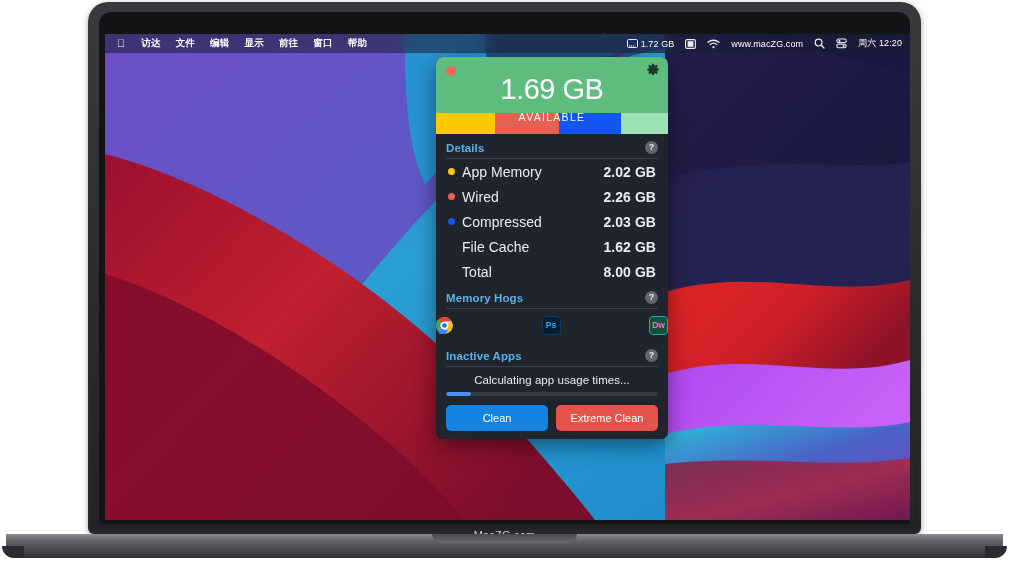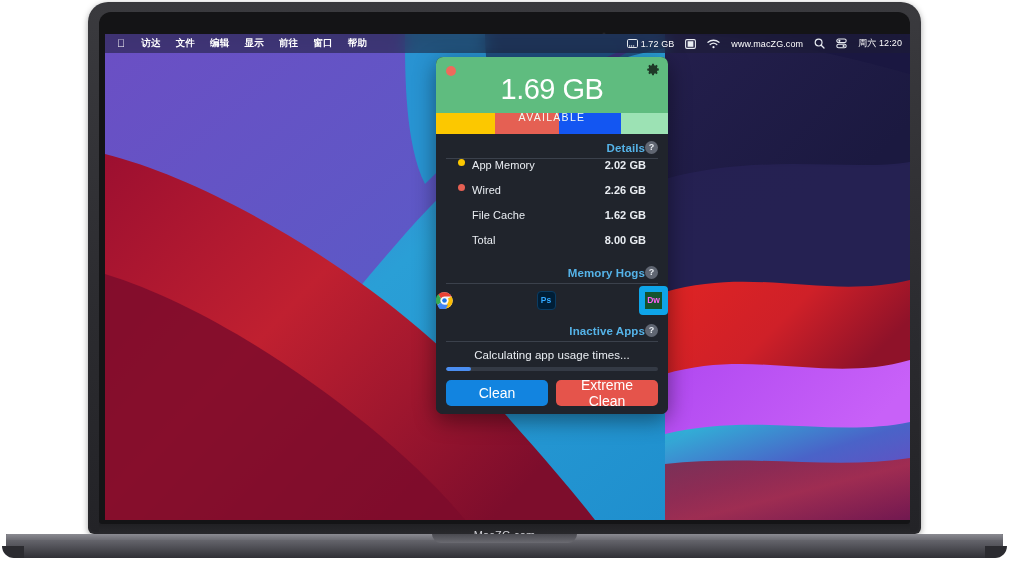--- a/index.html
+++ b/index.html
@@ -84,7 +84,7 @@
   .body{background:#20242c;padding:0 0 8px 0;}
 
   .sec-head{
-    display:flex;align-items:center;justify-content:flex-end;
+    display:flex;align-items:center;justify-content:space-between;
     padding:7px 10px 4px 10px;
   }
   .sec-title{color:#55b3e8;font-size:11.5px;font-weight:700;letter-spacing:.1px;}

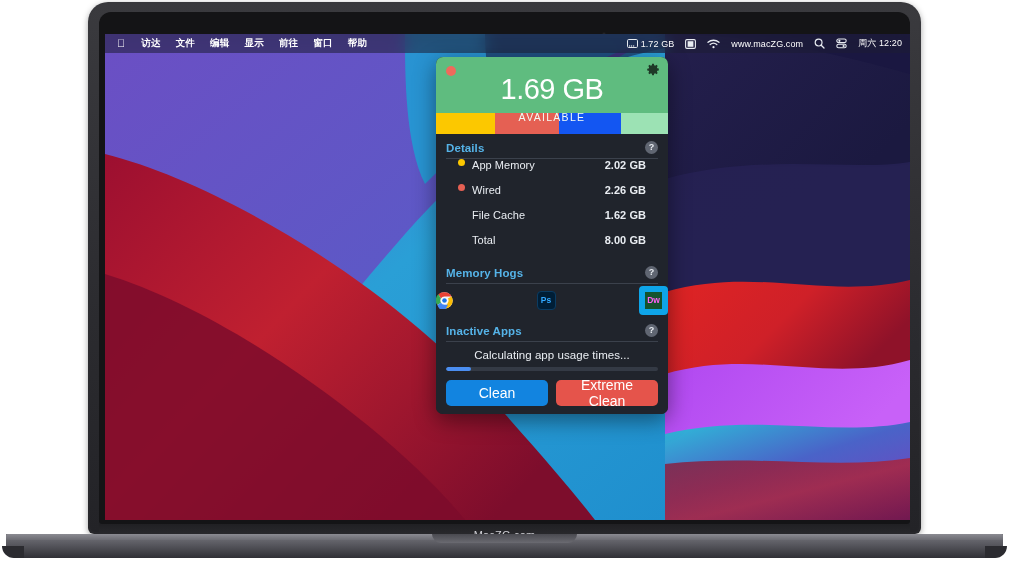--- a/index.html
+++ b/index.html
@@ -96,8 +96,8 @@
   .divider{height:1px;background:#3b414c;margin:0 10px;}
 
   .row{
-    display:flex;height:25px;padding:0 22px;
-    color:#e9edf2;font-size:11px;
+    display:flex;align-items:center;height:25px;padding:0 12px;
+    color:#e9edf2;font-size:14px;
   }
   .dot{width:7px;height:7px;border-radius:50%;margin-right:7px;flex:0 0 auto;}
   .dot.none{background:transparent;}

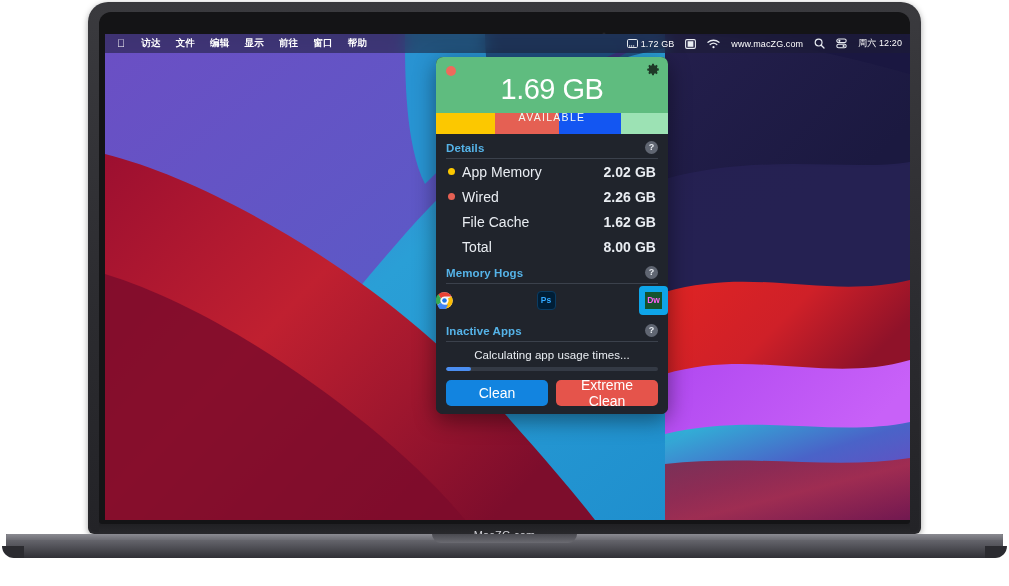--- a/index.html
+++ b/index.html
@@ -333,6 +333,11 @@
             <span class="vl">2.26 GB</span>
           </div>
           <div class="row">
+            <span class="dot" style="background: rgb(19, 86, 242);"></span>
+            <span class="nm">Compressed</span>
+            <span class="vl">2.03 GB</span>
+          </div>
+          <div class="row">
             <span class="dot none"></span>
             <span class="nm">File Cache</span>
             <span class="vl">1.62 GB</span>

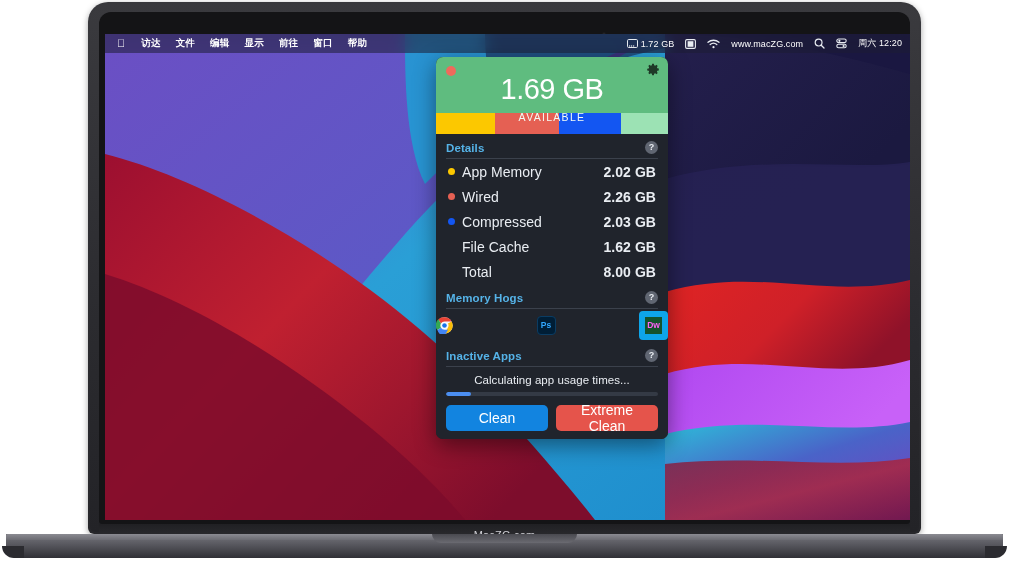--- a/index.html
+++ b/index.html
@@ -368,7 +368,7 @@
             </svg>
           </span>
           <span class="appicon" style="background:#001e36;color:#31a8ff;border:1px solid #0a3c63;">Ps</span>
-          <span class="appicon" style="background:#14532d;color:#ff61f6;border:6px solid #0ea5e9;">Dw</span>
+          <span class="appicon" style="background:#14532d;color:#ff61f6;border:1px solid #0ea5e9;">Dw</span>
         </div>
 
         <div class="sec-head">

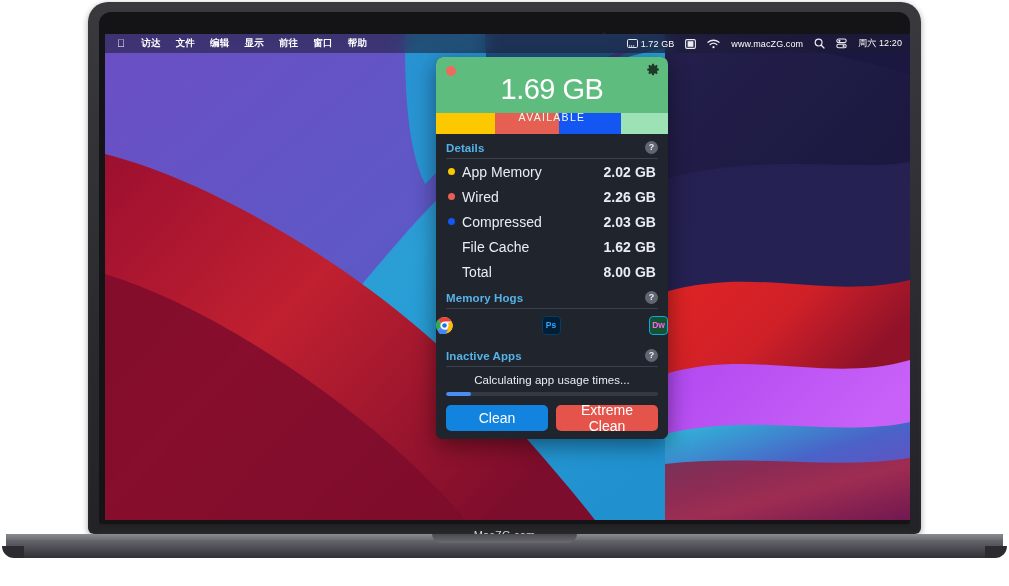--- a/index.html
+++ b/index.html
@@ -118,7 +118,7 @@
   .btnrow{display:flex;gap:8px;padding:0 10px;}
   .btn{
     flex:1;height:26px;border-radius:5px;border:0;
-    color:#fff;font-size:14px;font-weight:400;
+    color:#fff;font-size:11px;font-weight:400;
     display:flex;align-items:center;justify-content:center;cursor:pointer;
     font-family:"Liberation Sans",sans-serif;
   }

